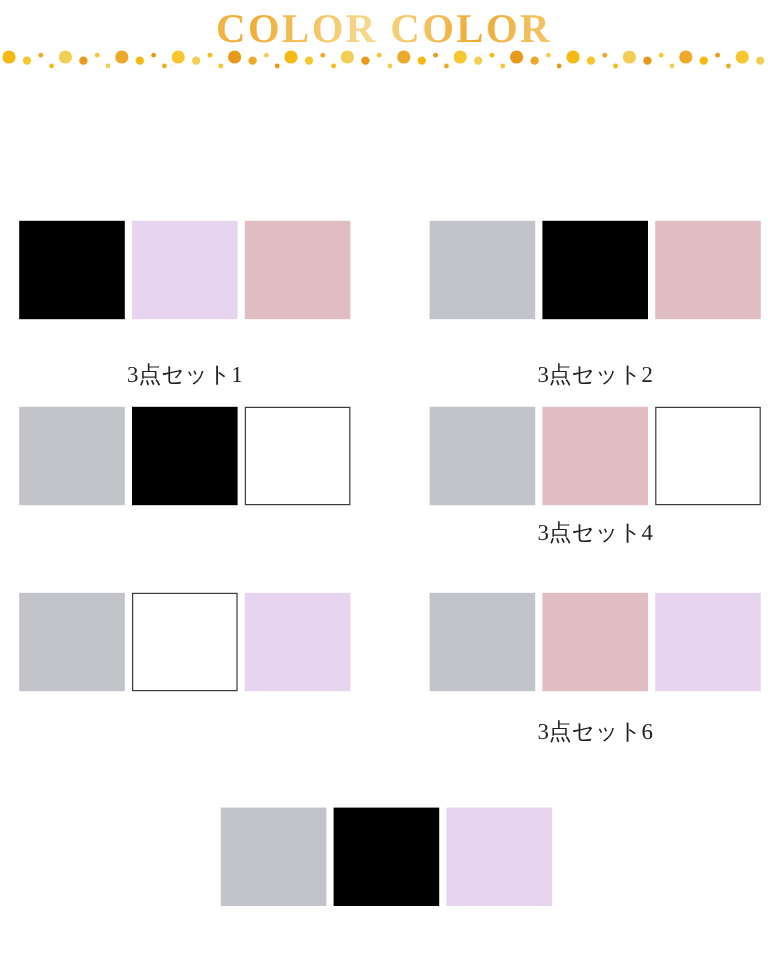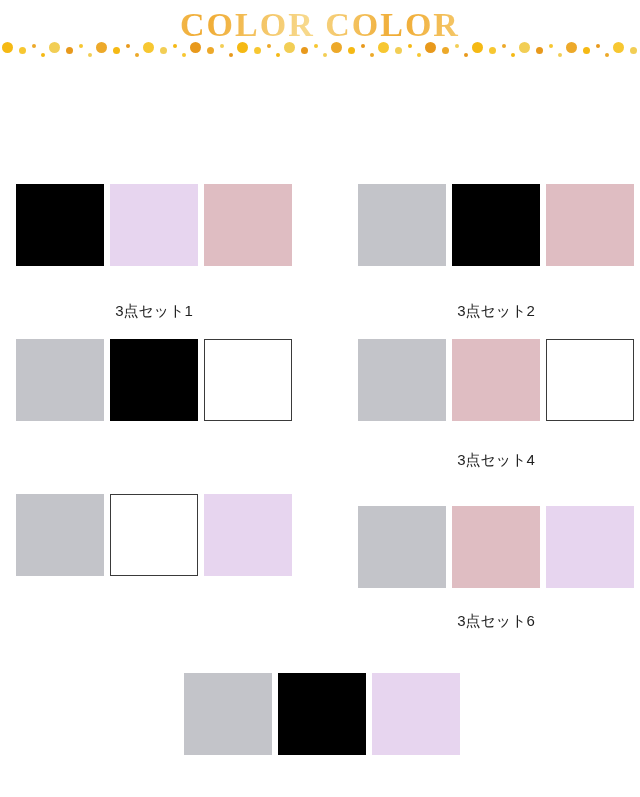--- a/index.html
+++ b/index.html
@@ -87,12 +87,12 @@
     flex: 0 0 auto;
   }
   .set-label {
-    font-size: 15px;
+    font-size: 19px;
     line-height: 1.2;
     color: #1f1f1f;
     text-align: center;
     white-space: nowrap;
-    font-family: Liberation Sans, sans-serif;
+    font-family: Liberation Serif, serif;
   }
 </style>
 </head>

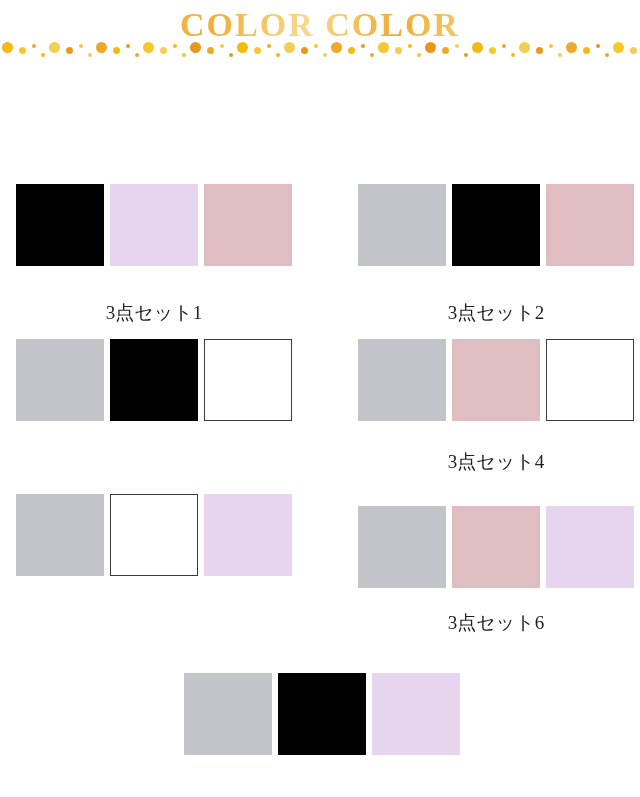--- a/index.html
+++ b/index.html
@@ -196,7 +196,7 @@
         <div class="gap"></div>
         <div class="swatch bordered" style="background: rgb(255, 255, 255); border-color: rgb(58, 58, 58);"></div>
       </div>
-      <div class="set-label" style="margin-top: 30px; width: 276px;">3点セット4</div>
+      <div class="set-label" style="margin-top: 13px; width: 276px;">3点セット4</div>
     </div>
     <div class="set" style="left: 16px; top: 416px;">
       <div class="swatch-row">

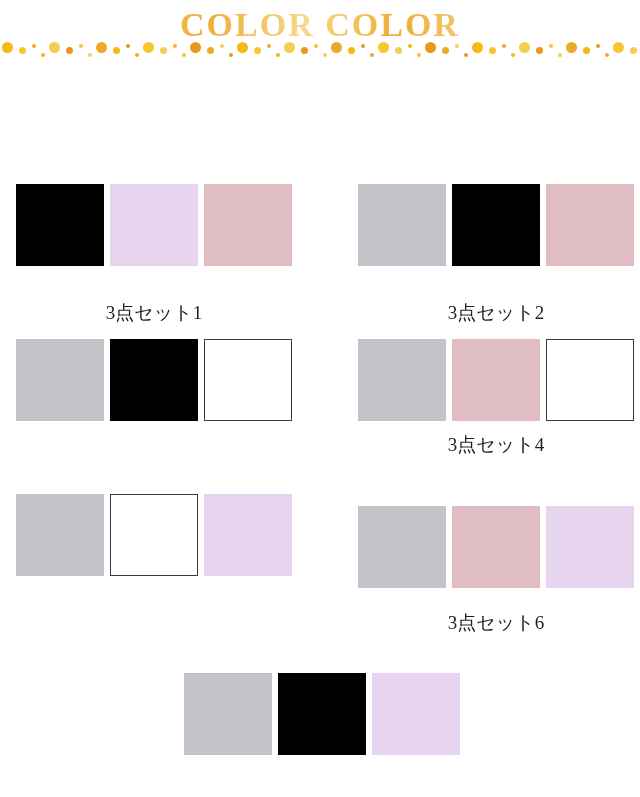--- a/index.html
+++ b/index.html
@@ -207,7 +207,7 @@
         <div class="swatch" style="background: rgb(231, 213, 239);"></div>
       </div>
     </div>
-    <div class="set" style="left: 358px; top: 416px; margin-top: 12px;">
+    <div class="set" style="left: 358px; top: 416px;">
       <div class="swatch-row">
         <div class="swatch" style="background: rgb(195, 196, 201);"></div>
         <div class="gap"></div>

